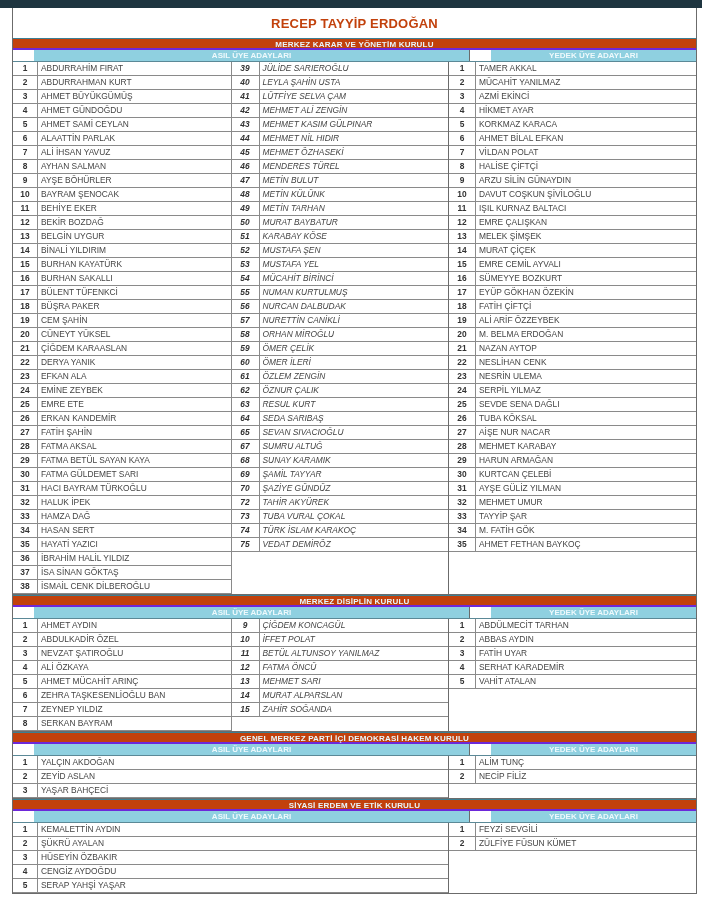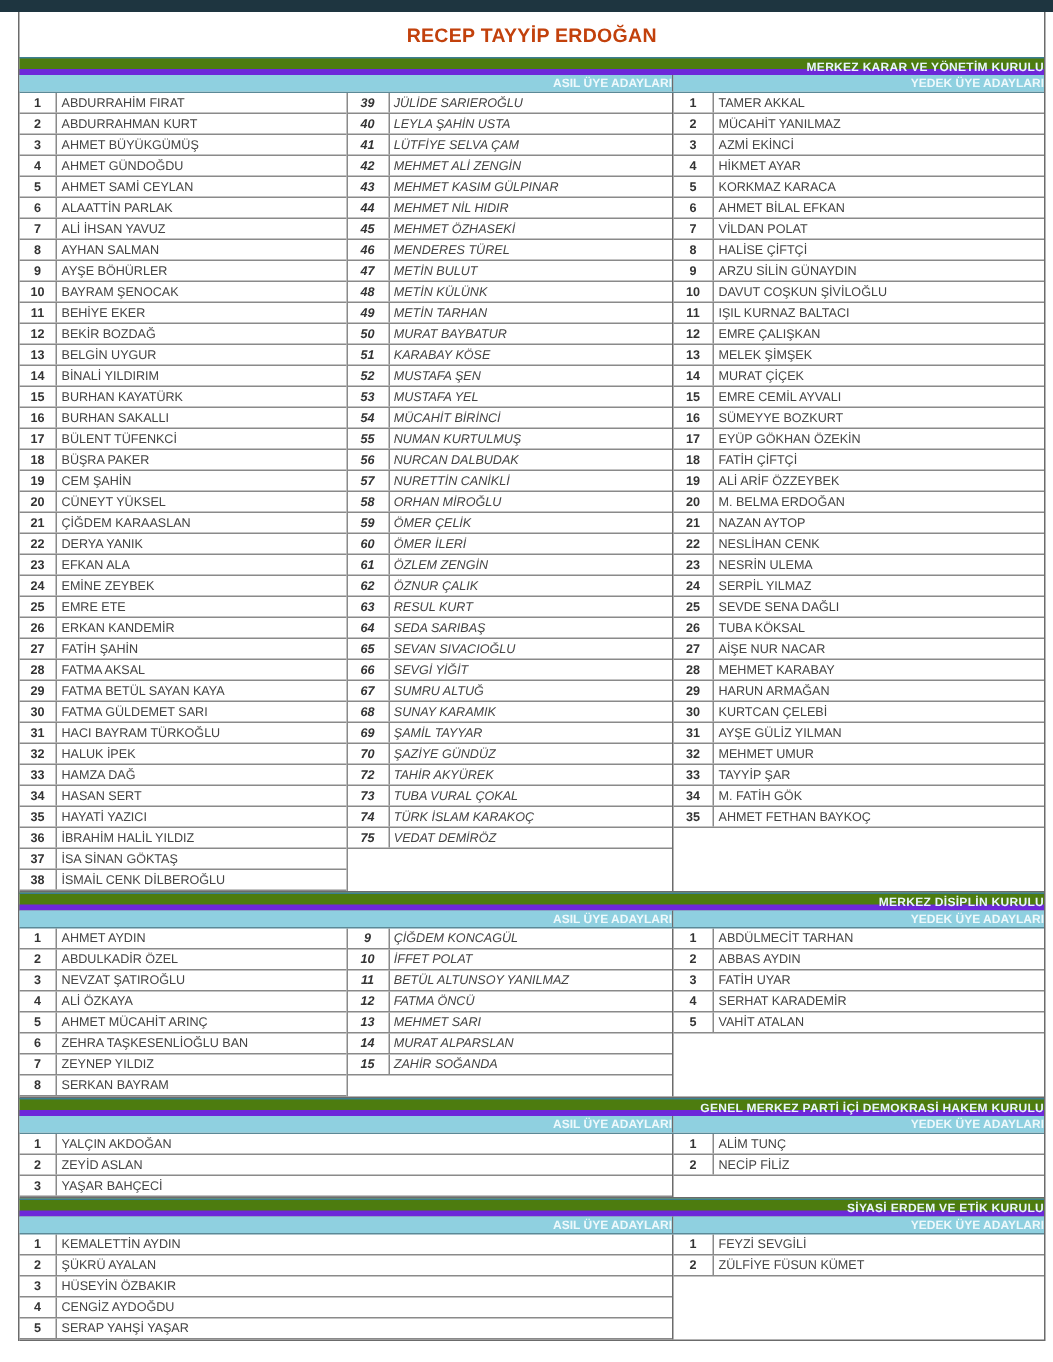--- a/index.html
+++ b/index.html
@@ -8,7 +8,7 @@
   .topbar { position: absolute; left: 0; top: 0; width: 702px; height: 8px; background: #1e3540; }
   .doc { position: absolute; left: 12px; top: 8px; width: 685px; border-left: 1px solid #6b6b6b; border-right: 1px solid #6b6b6b; }
   .title { height: 30px; display: flex; align-items: center; justify-content: center; font-weight: bold; font-size: 13px; color: #c2410c; letter-spacing: 0.2px; }
-  .sec-bar { height: 12px; background: #4d7c0f; color: #e8f6fb; font-size: 8px; font-weight: bold; text-align: right; line-height: 12px; border-top: 1px solid #3c7f93; border-bottom: 4px solid #6d28d9; text-transform: uppercase; letter-spacing: 0.2px; }
+  .sec-bar { height: 12px; background: #c2410c; color: #e8f6fb; font-size: 8px; font-weight: bold; text-align: center; line-height: 12px; border-top: 1px solid #3c7f93; border-bottom: 2px solid #6d28d9; text-transform: uppercase; letter-spacing: 0.2px; }
   .sub-bars { display: flex; height: 12px; border-bottom: 1px solid #5b8997; }
   .sub-bar { background: #8fd0e0; color: #eef9fc; font-size: 8px; font-weight: bold; text-align: right; line-height: 11px; text-transform: uppercase; }
   .sub-bar.asil { width: 436px; border-right: 1px solid #6b6b6b; }

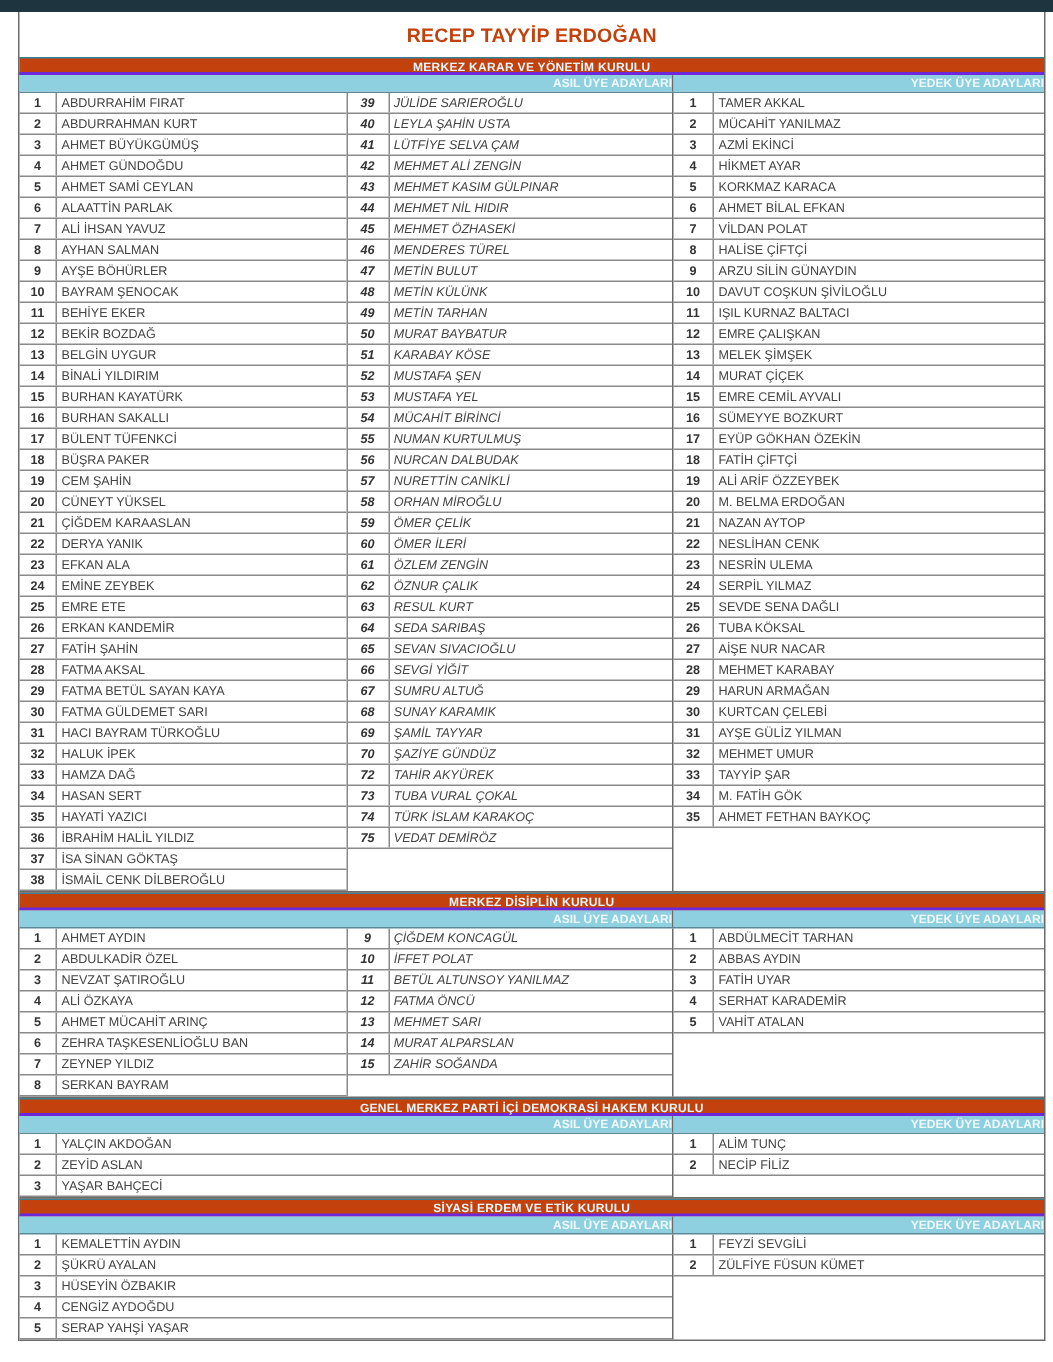--- a/index.html
+++ b/index.html
@@ -10,7 +10,7 @@
   .title { height: 30px; display: flex; align-items: center; justify-content: center; font-weight: bold; font-size: 13px; color: #c2410c; letter-spacing: 0.2px; }
   .sec-bar { height: 12px; background: #c2410c; color: #e8f6fb; font-size: 8px; font-weight: bold; text-align: center; line-height: 12px; border-top: 1px solid #3c7f93; border-bottom: 2px solid #6d28d9; text-transform: uppercase; letter-spacing: 0.2px; }
   .sub-bars { display: flex; height: 12px; border-bottom: 1px solid #5b8997; }
-  .sub-bar { background: #8fd0e0; color: #eef9fc; font-size: 8px; font-weight: bold; text-align: right; line-height: 11px; text-transform: uppercase; }
+  .sub-bar { background: #8fd0e0; color: #eef9fc; font-size: 8px; font-weight: bold; text-align: center; line-height: 11px; text-transform: uppercase; margin-left: 21px; }
   .sub-bar.asil { width: 436px; border-right: 1px solid #6b6b6b; }
   .sub-bar.yedek { flex: 1; }
   .sec-body { display: flex; }

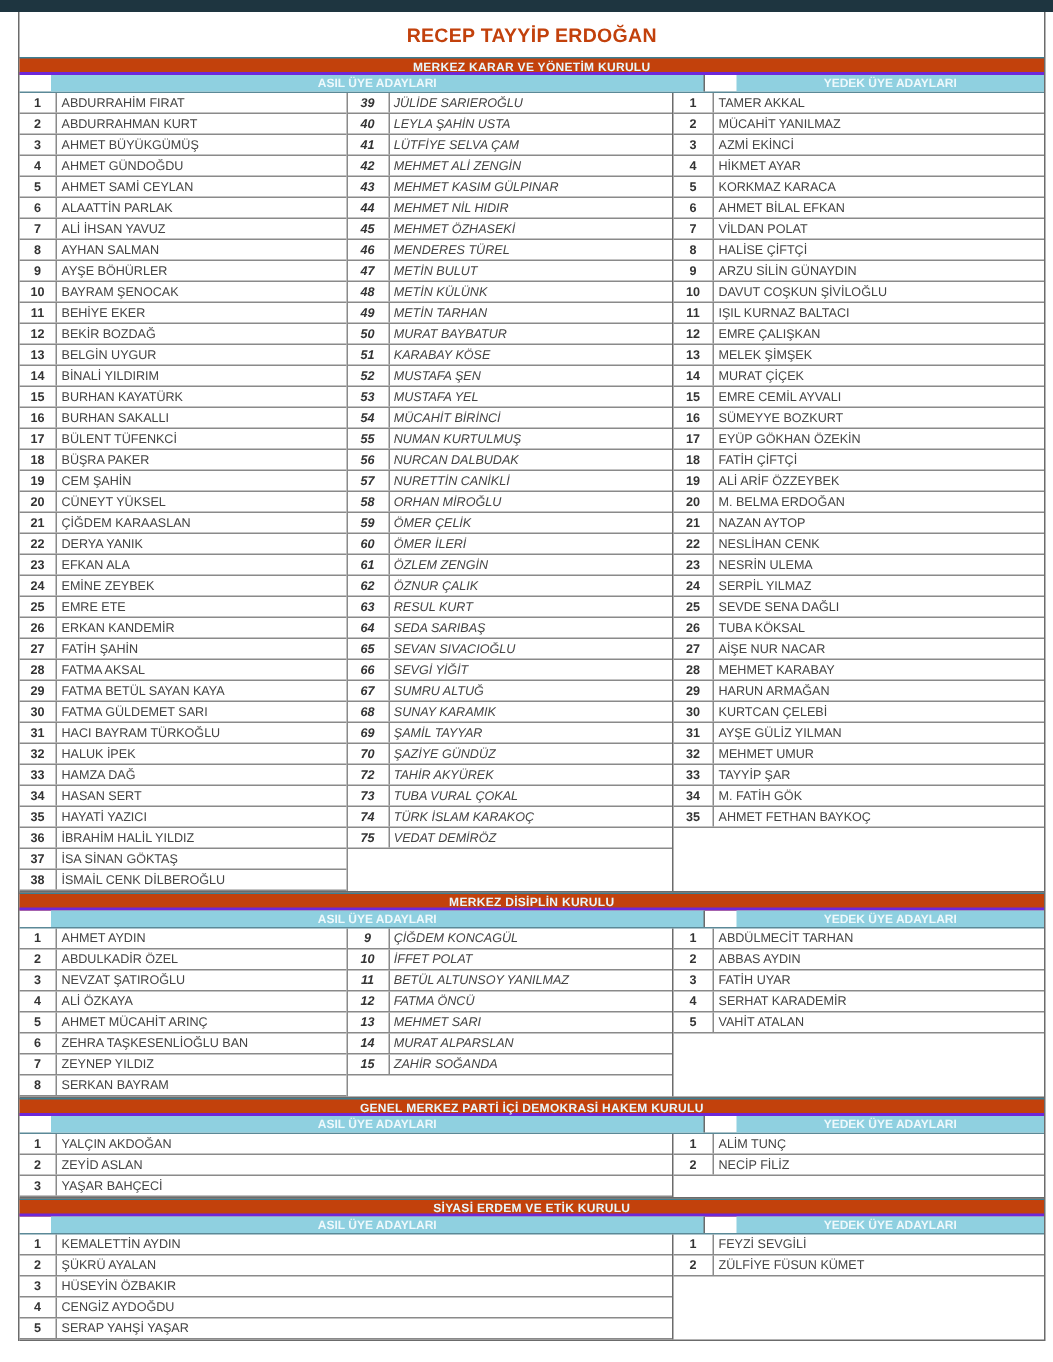--- a/index.html
+++ b/index.html
@@ -305,10 +305,6 @@
               <div class="nm">SEVAN SIVACIOĞLU</div>
             </div>
             <div class="row">
-              <div class="num">66</div>
-              <div class="nm">SEVGİ YİĞİT</div>
-            </div>
-            <div class="row">
               <div class="num">67</div>
               <div class="nm">SUMRU ALTUĞ</div>
             </div>

